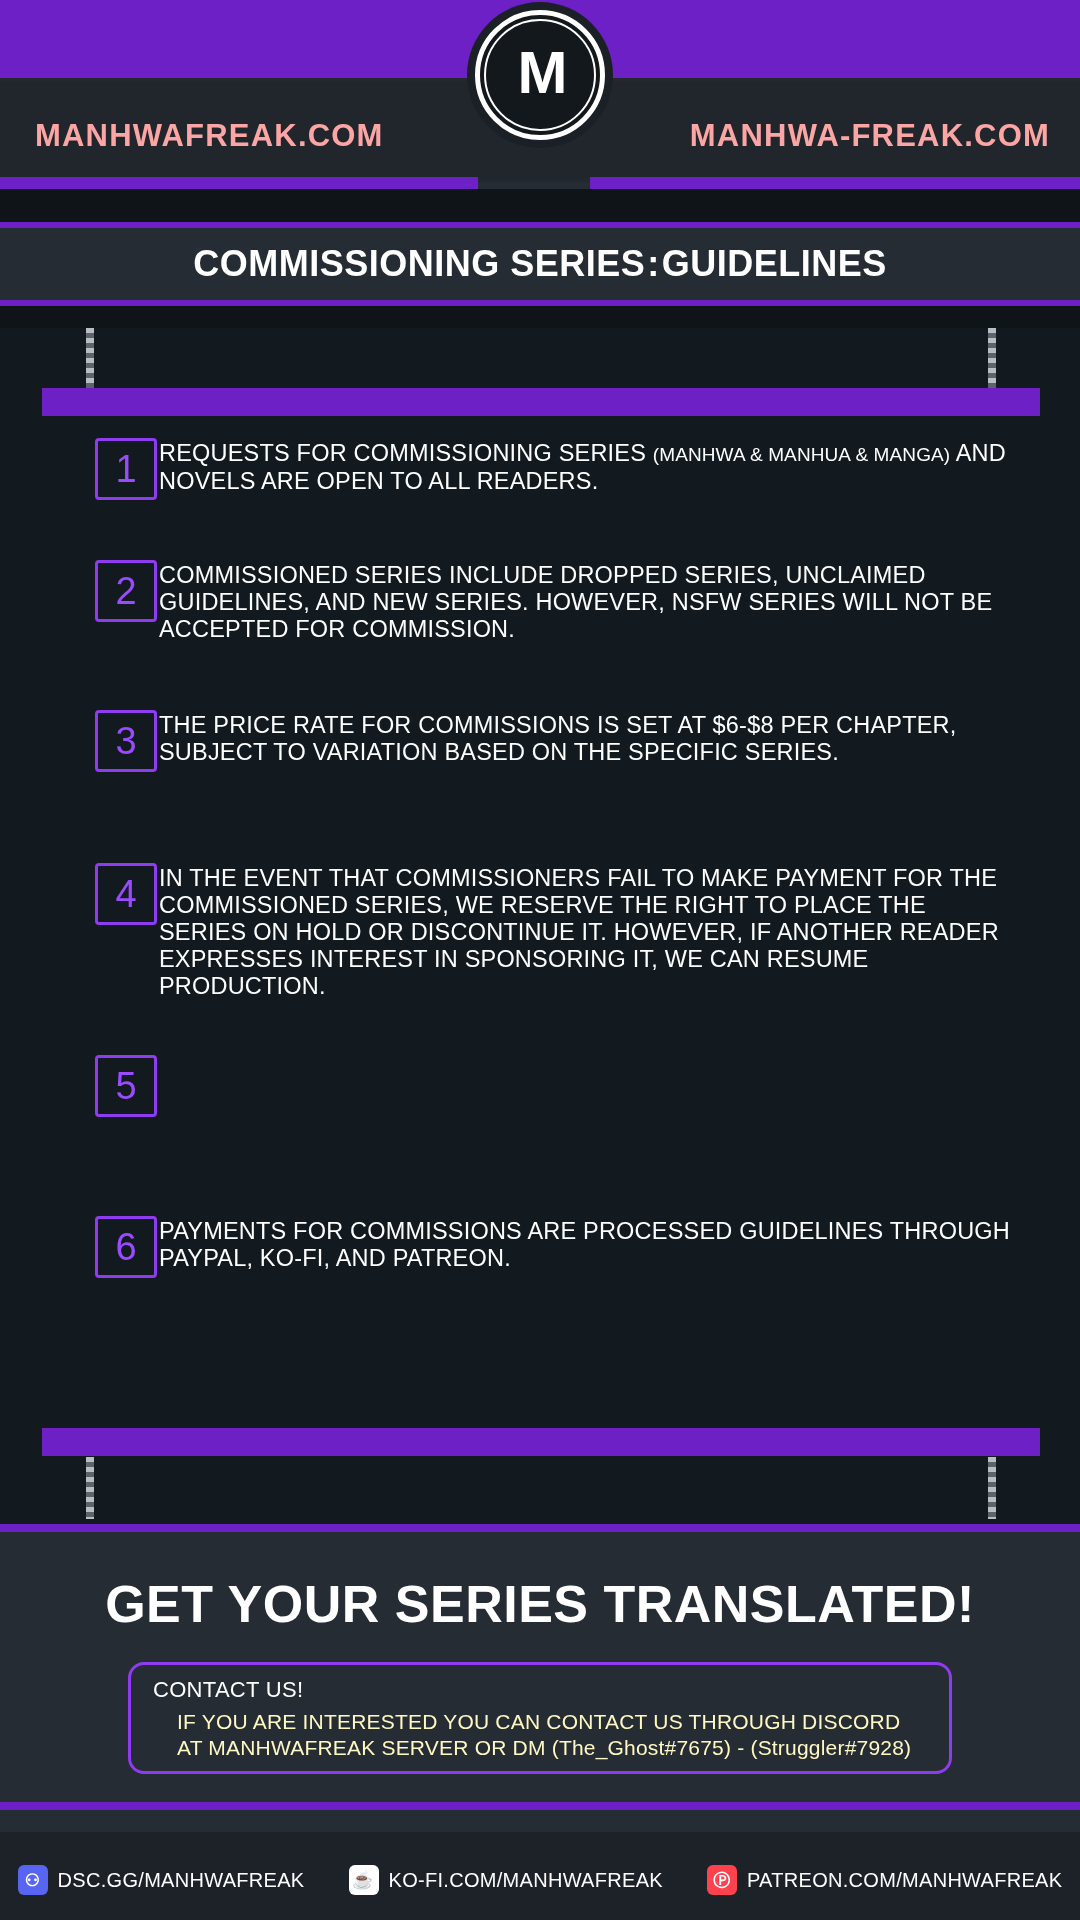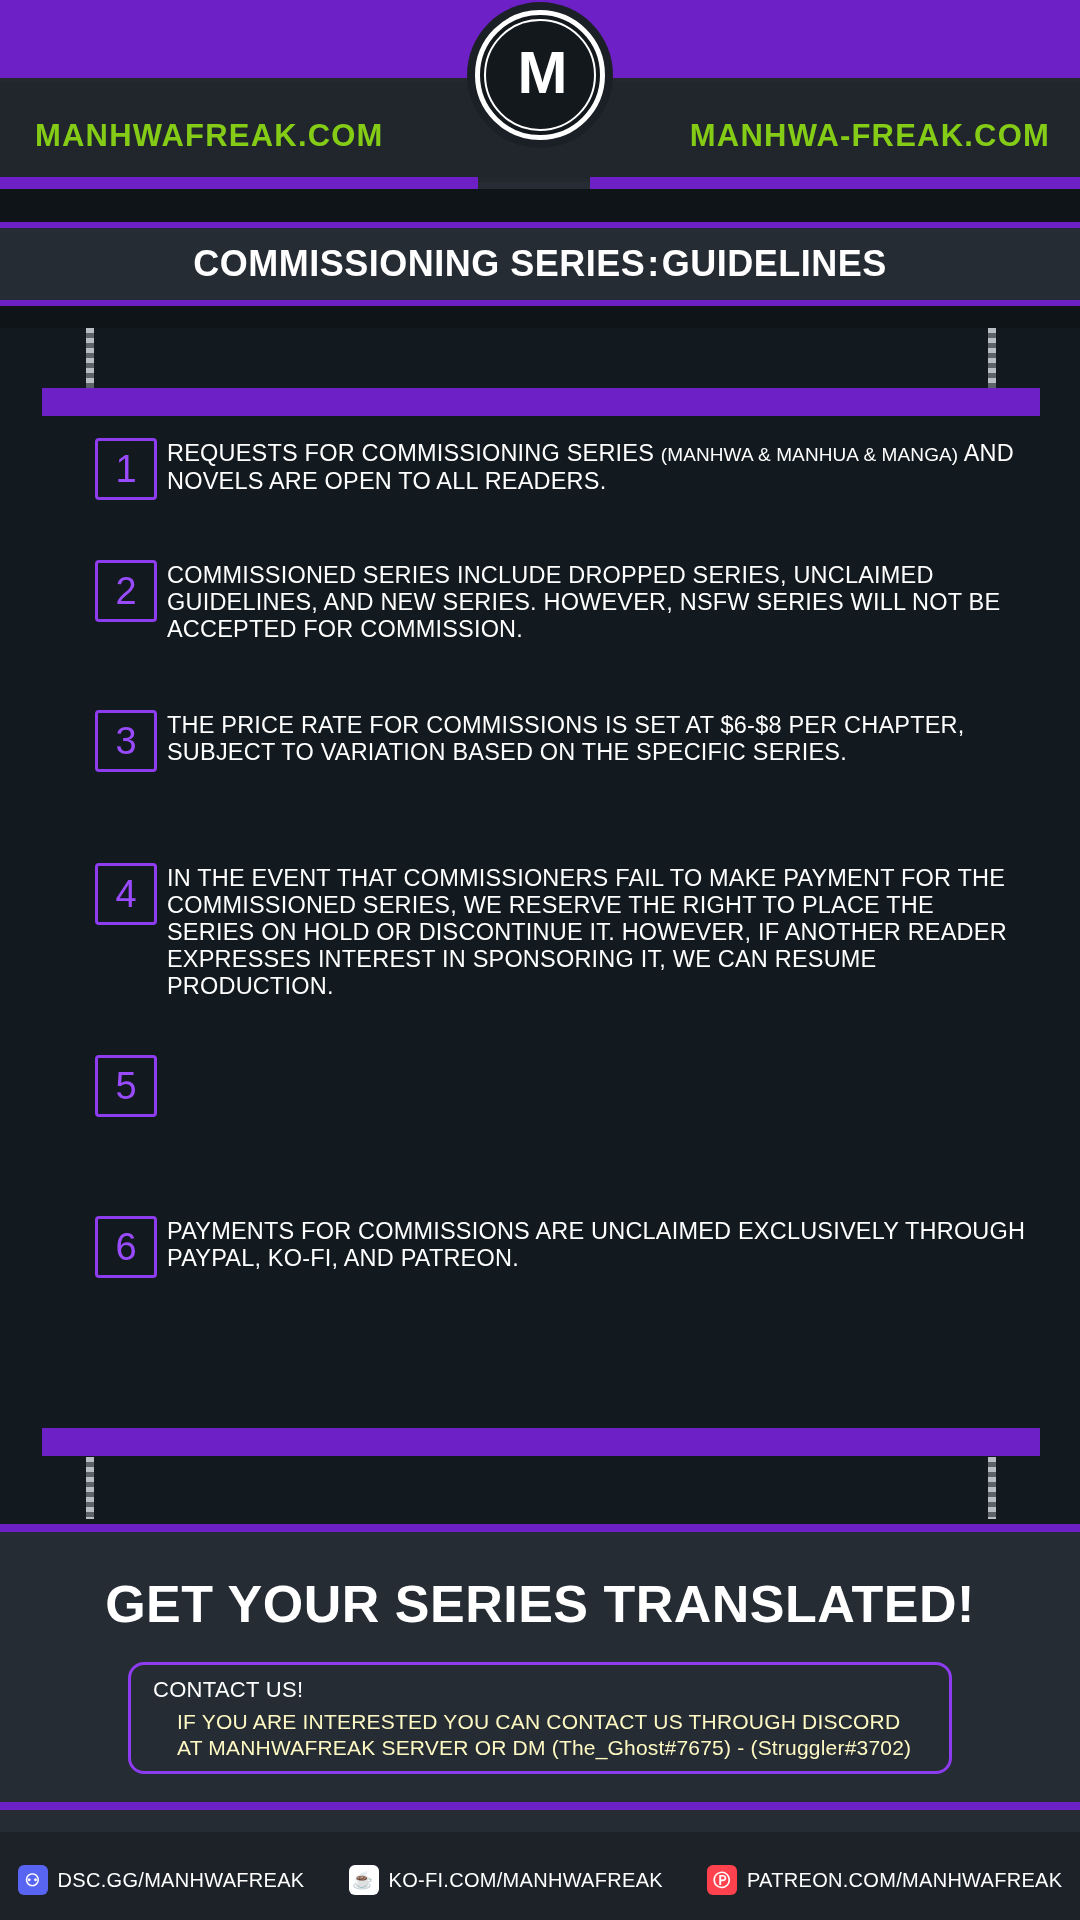--- a/index.html
+++ b/index.html
@@ -49,7 +49,7 @@
   .header-site-left, .header-site-right {
     position: absolute;
     top: 118px;
-    color: #84cc16;
+    color: #fca5a5;
     font-size: 31px;
     font-weight: bold;
     letter-spacing: 1.2px;

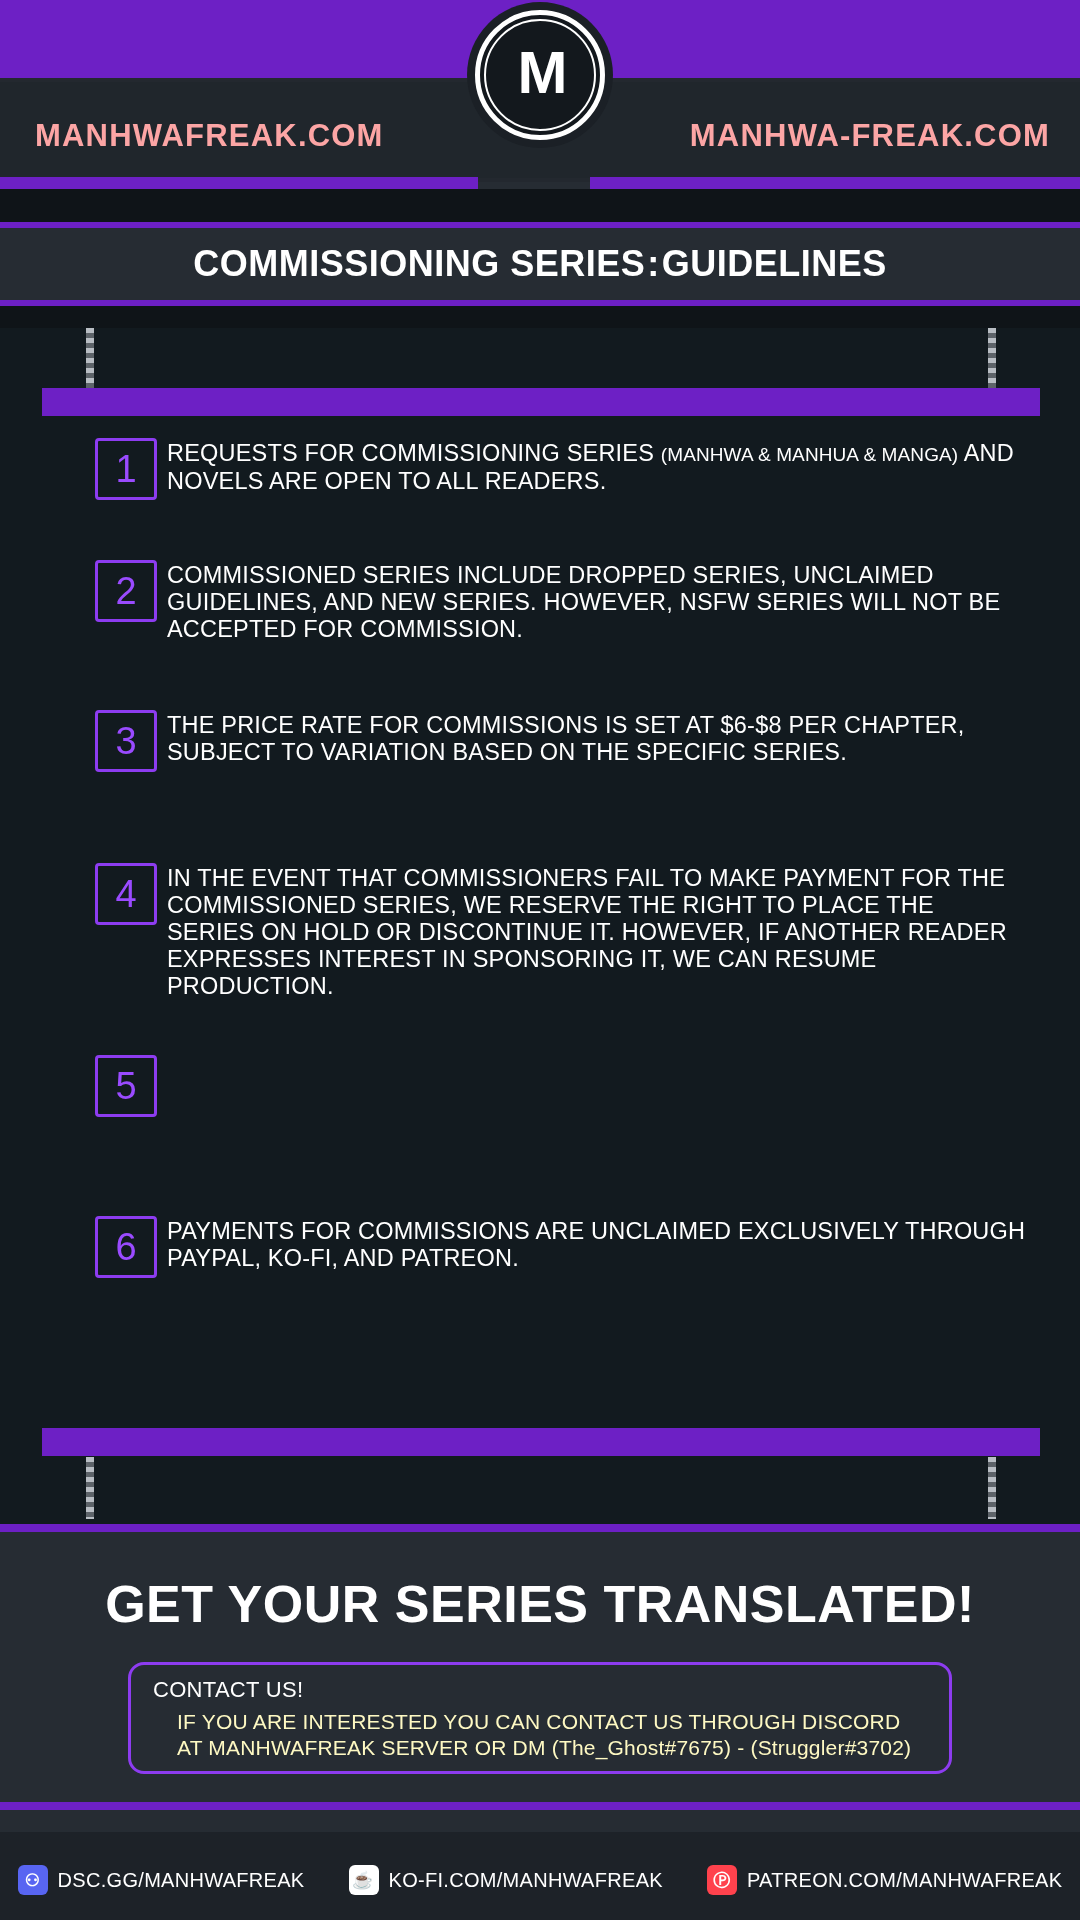--- a/index.html
+++ b/index.html
@@ -198,7 +198,7 @@
     background: transparent;
   }
   .rule-text {
-    margin-left: 10px;
+    margin-left: 2px;
     color: #ffffff;
     font-size: 23.5px;
     line-height: 27px;

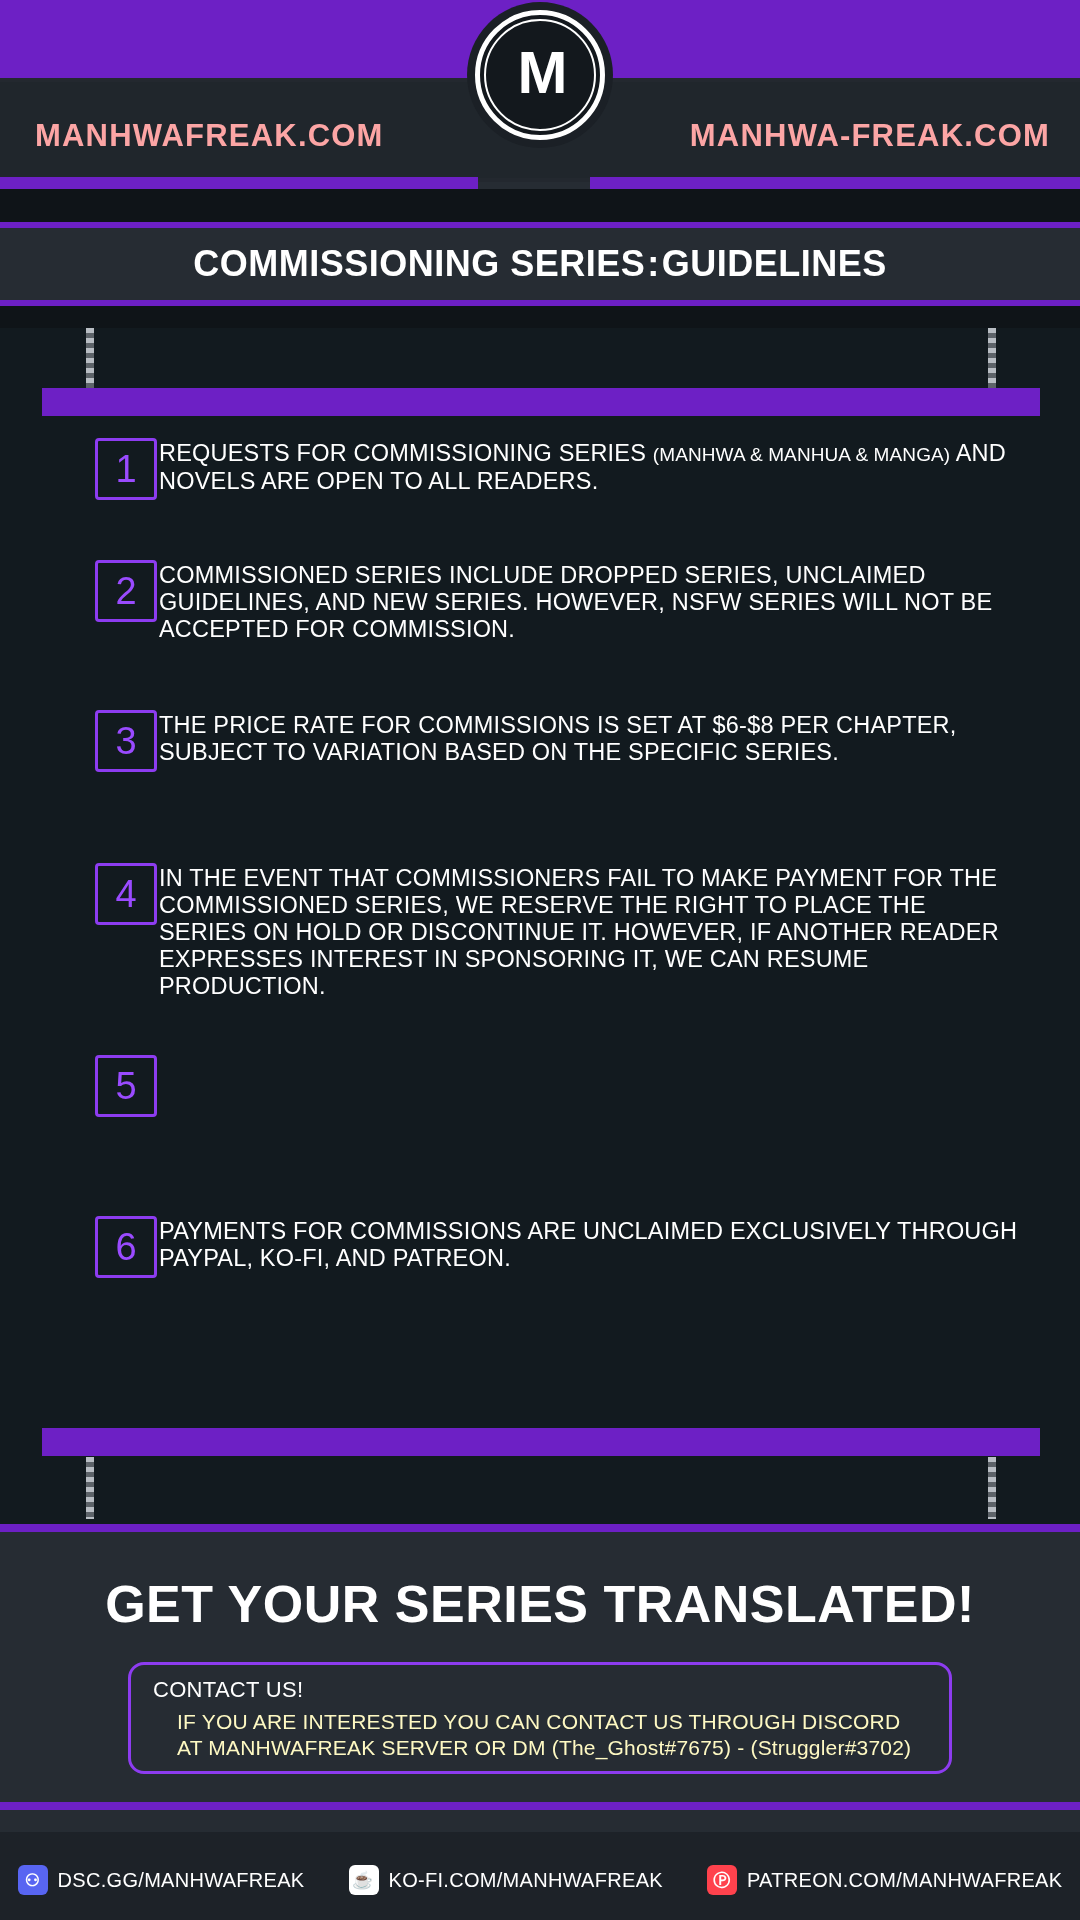--- a/index.html
+++ b/index.html
@@ -359,7 +359,7 @@
 
       <div class="rule" style="top: 778px;">
         <div class="rule-num">6</div>
-        <div class="rule-text">PAYMENTS FOR COMMISSIONS ARE UNCLAIMED EXCLUSIVELY THROUGH PAYPAL, KO-FI, AND PATREON.</div>
+        <div class="rule-text">PAYMENTS FOR COMMISSIONS ARE PROCESSED GUIDELINES THROUGH PAYPAL, KO-FI, AND PATREON.</div>
       </div>
 
     </div>

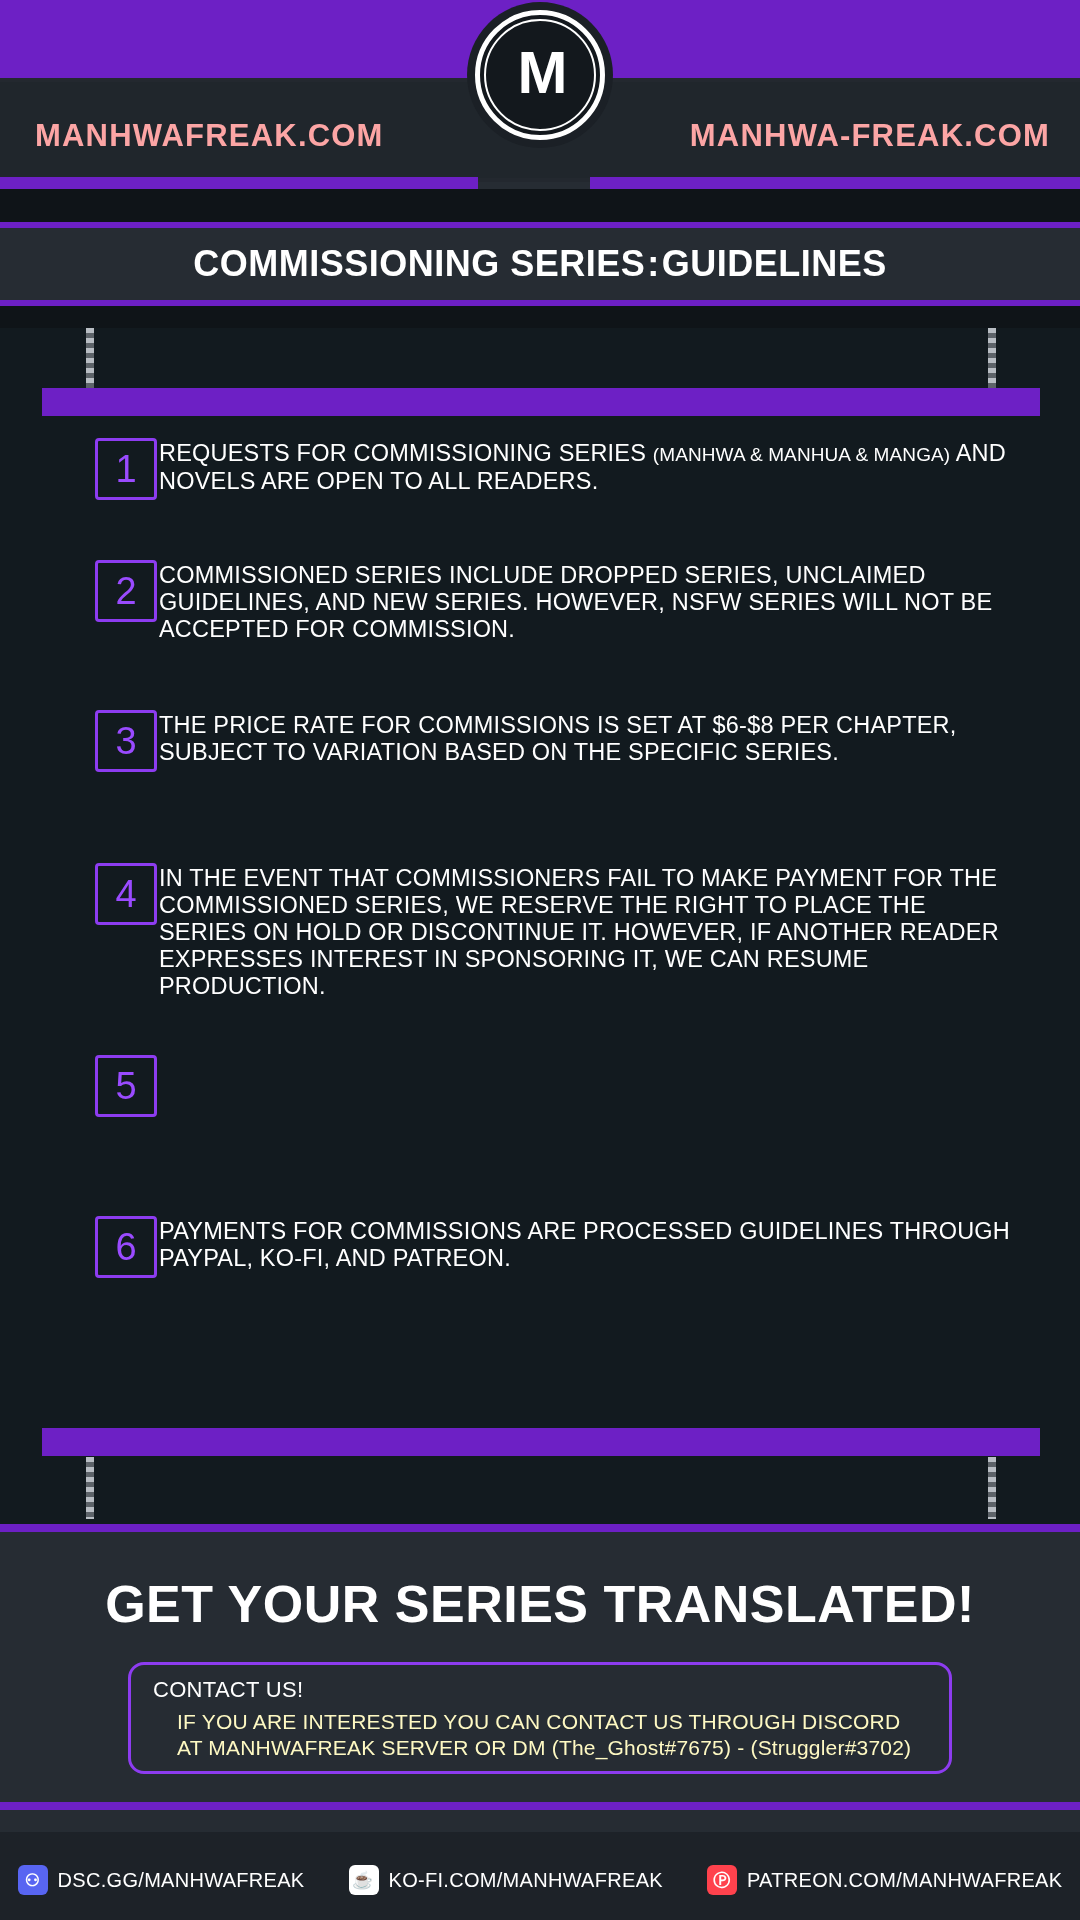--- a/index.html
+++ b/index.html
@@ -375,7 +375,7 @@
     <div class="contact-box">
       <div class="contact-title">CONTACT US!</div>
       <div class="contact-line">IF YOU ARE INTERESTED YOU CAN CONTACT US THROUGH DISCORD</div>
-      <div class="contact-line">AT MANHWAFREAK SERVER OR DM (The_Ghost#7675) - (Struggler#3702)</div>
+      <div class="contact-line">AT MANHWAFREAK SERVER OR DM (The_Ghost#7675) - (Struggler#7928)</div>
     </div>
 
     <div class="footer-divider"></div>

